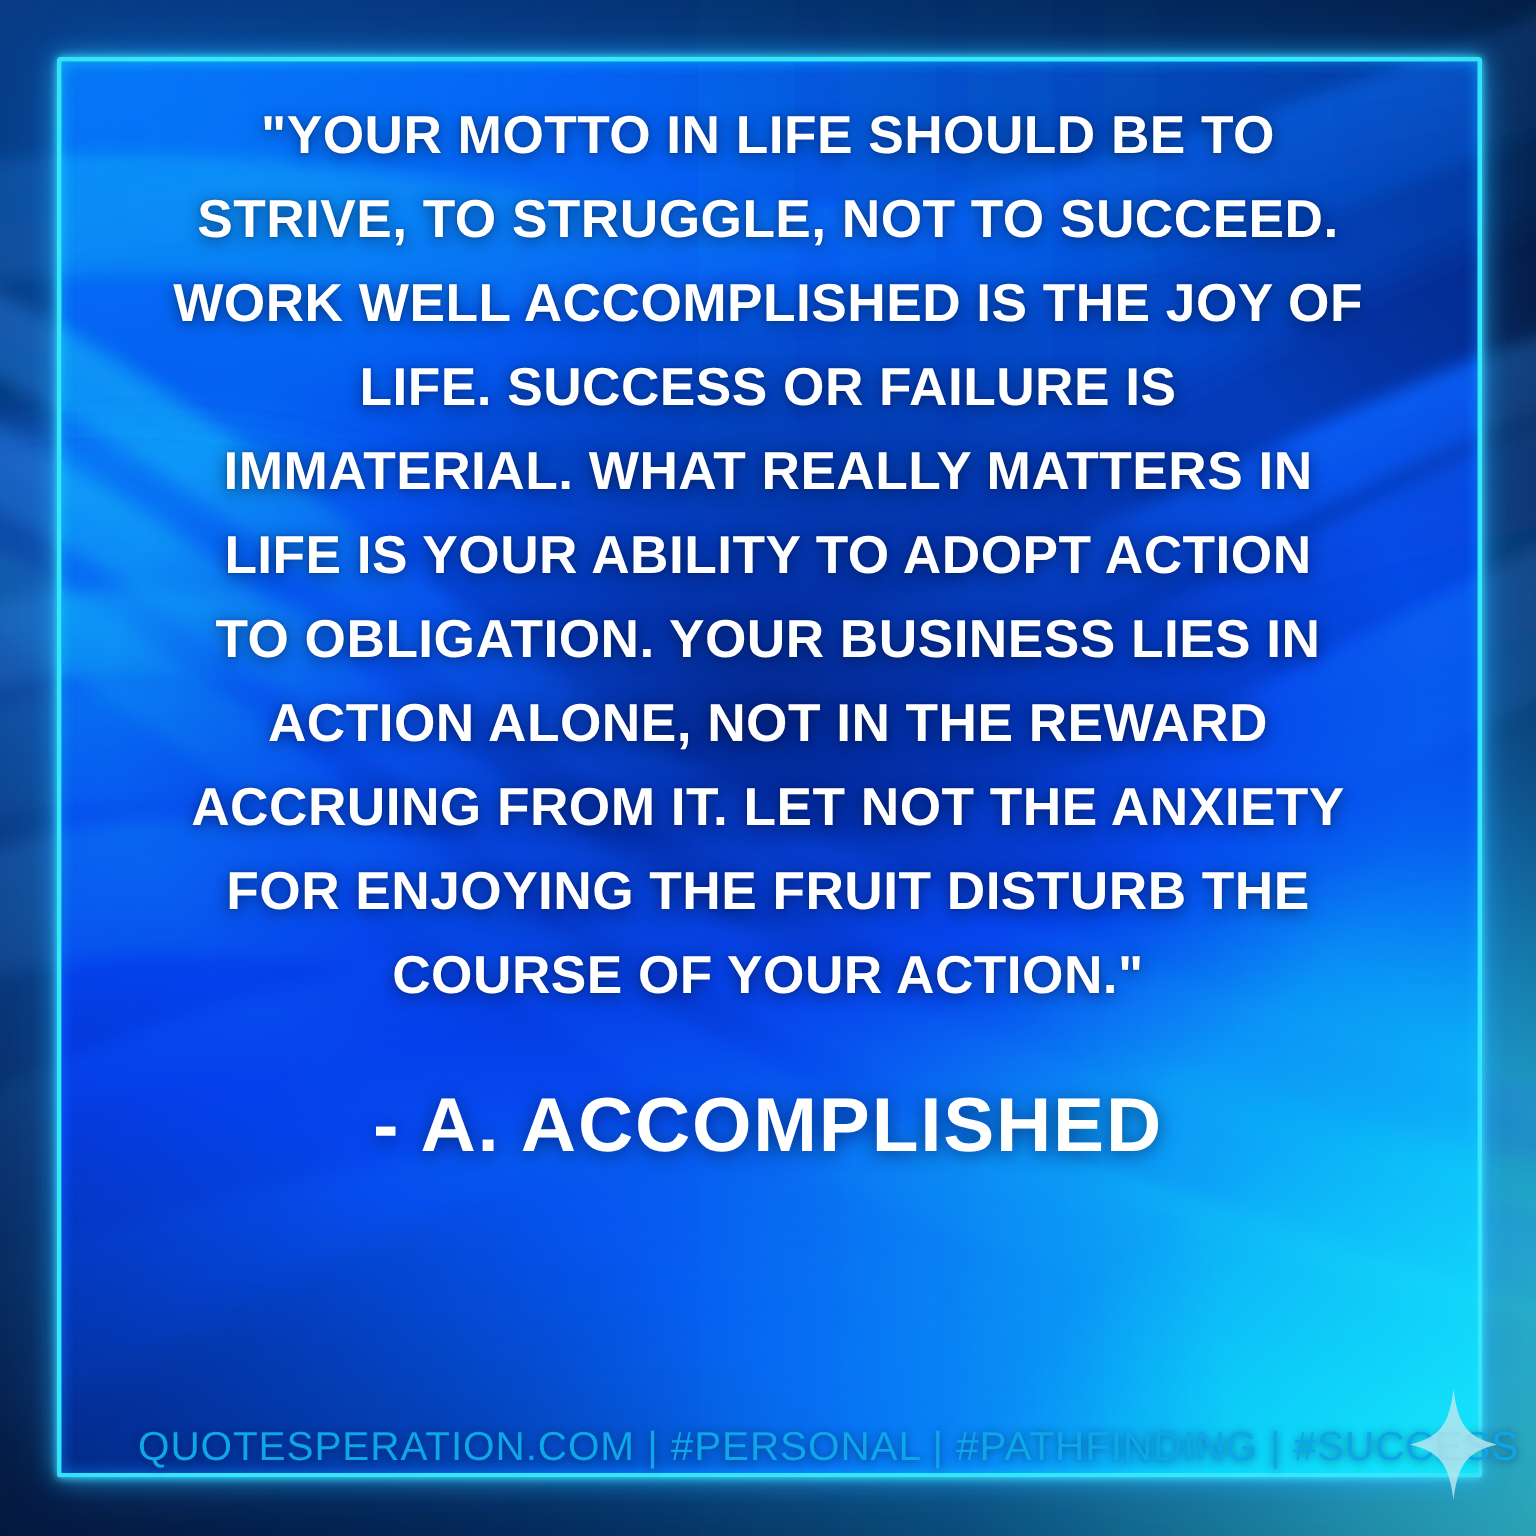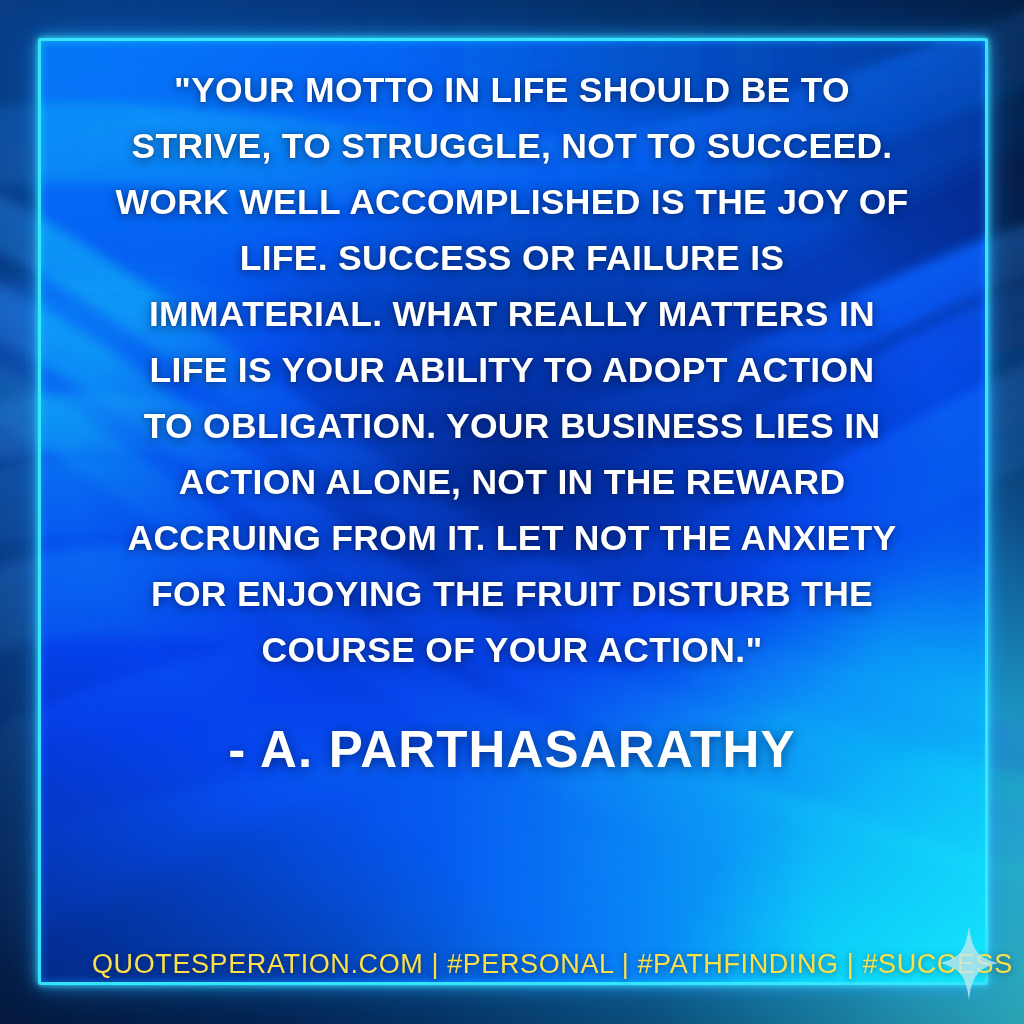--- a/index.html
+++ b/index.html
@@ -223,7 +223,7 @@
 ACCRUING FROM IT. LET NOT THE ANXIETY
 FOR ENJOYING THE FRUIT DISTURB THE
 COURSE OF YOUR ACTION."</div>
-    <div class="author">- A. PARTHASARATHY</div>
+    <div class="author">- A. ACCOMPLISHED</div>
   </div>
 
   <div class="footer">

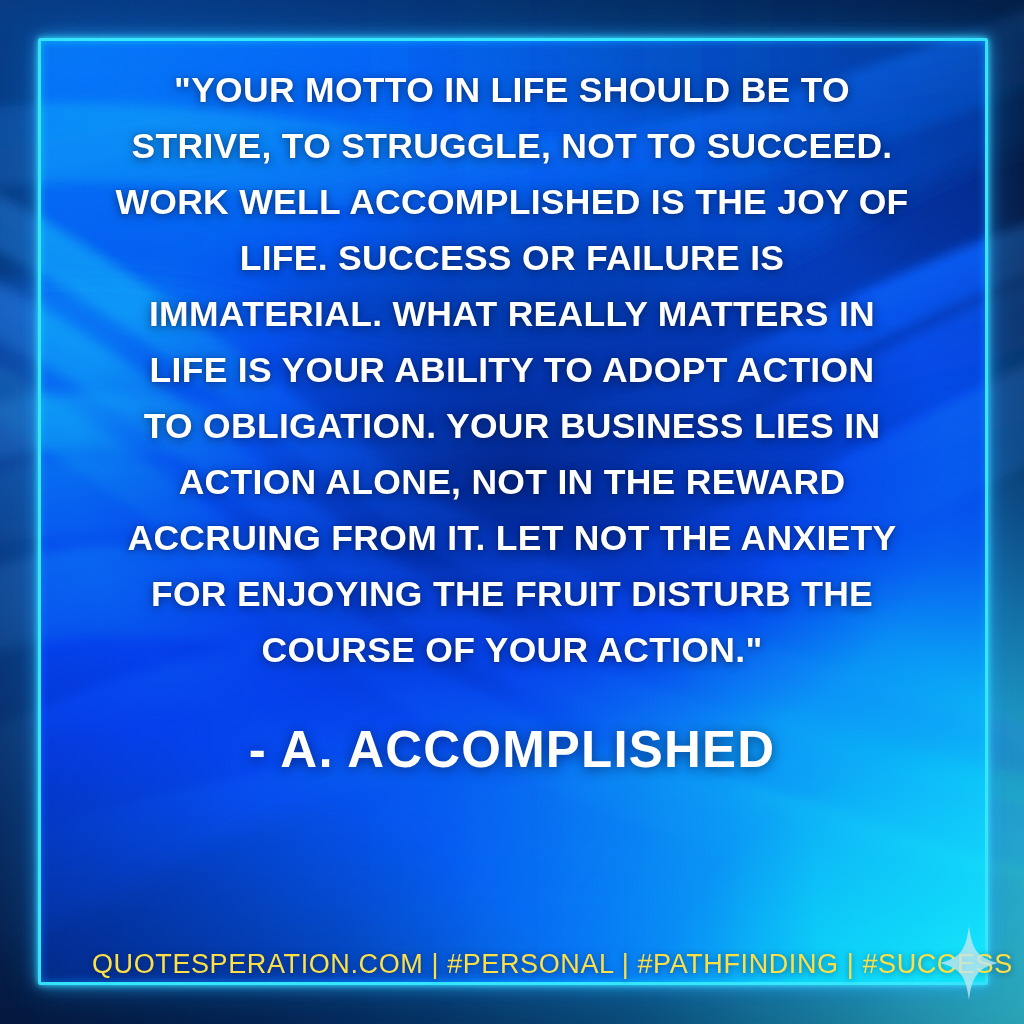--- a/index.html
+++ b/index.html
@@ -118,7 +118,7 @@
     align-items:center;
   }
   .footer-text{
-    color:#fde047;
+    color:#0ea5e9;
     font-family:"Liberation Sans", sans-serif;
     font-weight:normal;
     font-size:27px;

